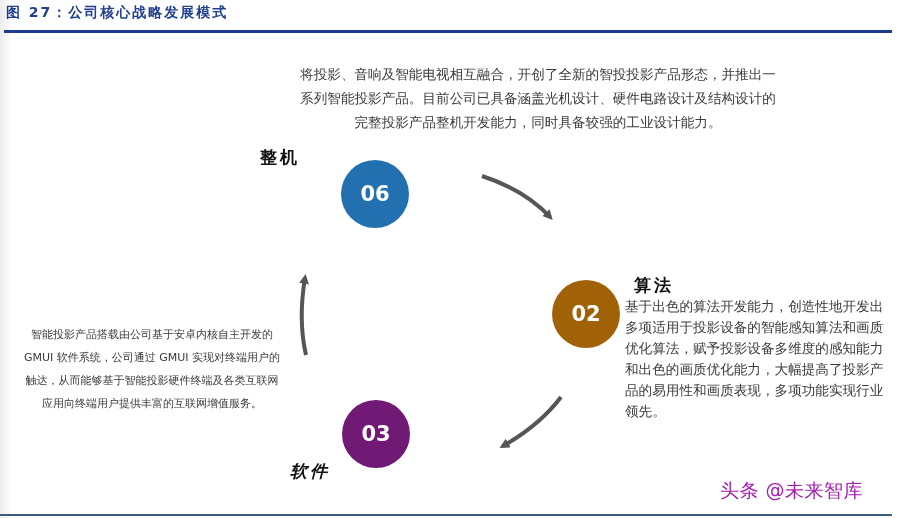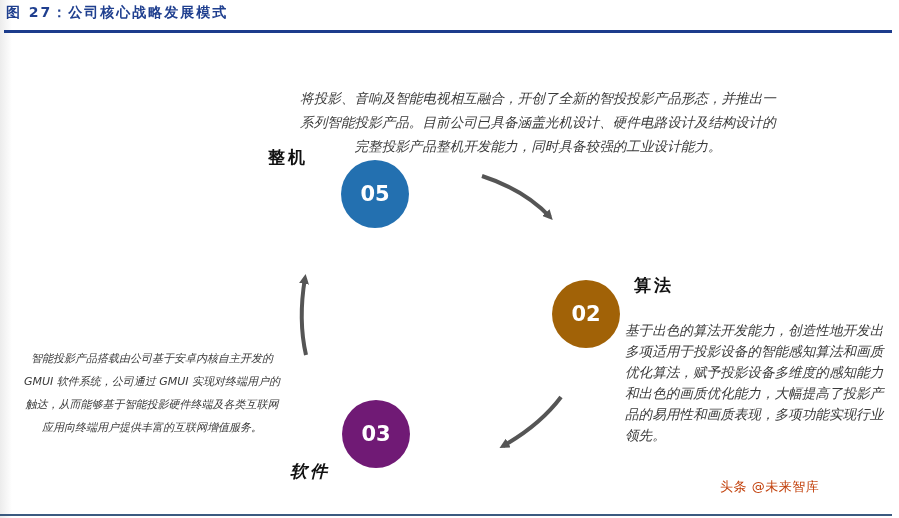--- a/index.html
+++ b/index.html
@@ -26,8 +26,8 @@
     background: #3b5a80;
   }
   .para {
-    position: absolute; font-style: italic; color: #3a3a3a;
-    font-size: 13.6px; line-height: 24px; text-align: center; margin-top: 24px;
+    position: absolute; color: #3a3a3a;
+    font-size: 13.6px; line-height: 24px; text-align: center;
   }
   .para-top { left: 298px; top: 62px; width: 480px; }
   .para-right { left: 625px; top: 296px; width: 265px; text-align: left; line-height: 21px; font-size: 13.6px; }

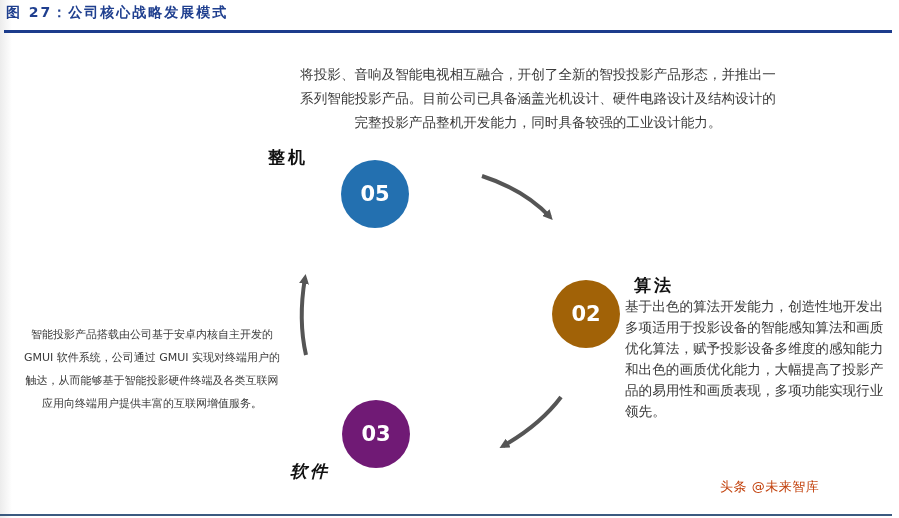--- a/index.html
+++ b/index.html
@@ -55,7 +55,7 @@
 <div class="title-rule"></div>
 
 <div class="para para-top">将投影、音响及智能电视相互融合，开创了全新的智投投影产品形态，并推出一系列智能投影产品。目前公司已具备涵盖光机设计、硬件电路设计及结构设计的完整投影产品整机开发能力，同时具备较强的工业设计能力。</div>
-<div class="label" style="left:268px; top:146px;">整机</div>
+<div class="label" style="left:260px; top:146px;">整机</div>
 <div class="circle" style="left:341px; top:160px; background:#2370b0;">
   <span>05</span>
 </div>

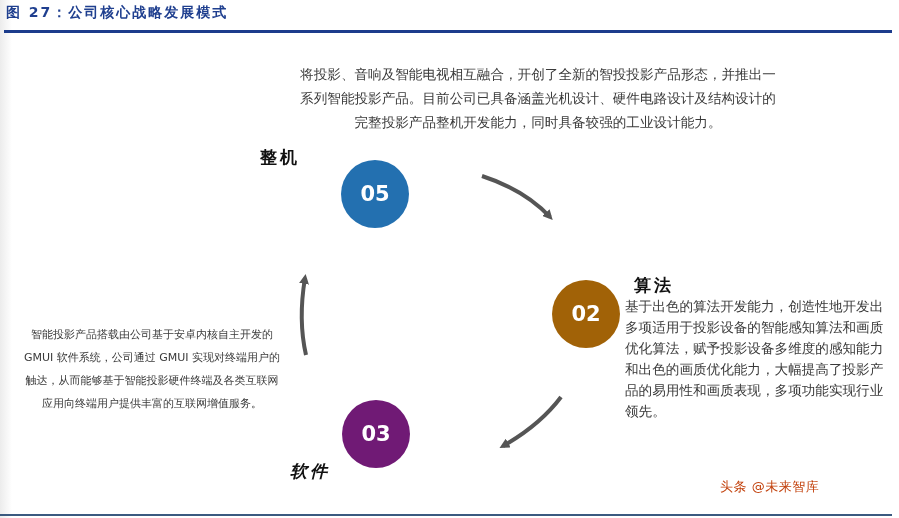--- a/index.html
+++ b/index.html
@@ -57,7 +57,7 @@
 <div class="para para-top">将投影、音响及智能电视相互融合，开创了全新的智投投影产品形态，并推出一系列智能投影产品。目前公司已具备涵盖光机设计、硬件电路设计及结构设计的完整投影产品整机开发能力，同时具备较强的工业设计能力。</div>
 <div class="label" style="left:260px; top:146px;">整机</div>
 <div class="circle" style="left:341px; top:160px; background:#2370b0;">
-  <span>05</span>
+  <span>06</span>
 </div>
 
 <div class="label" style="left:634px; top:274px;">算法</div>

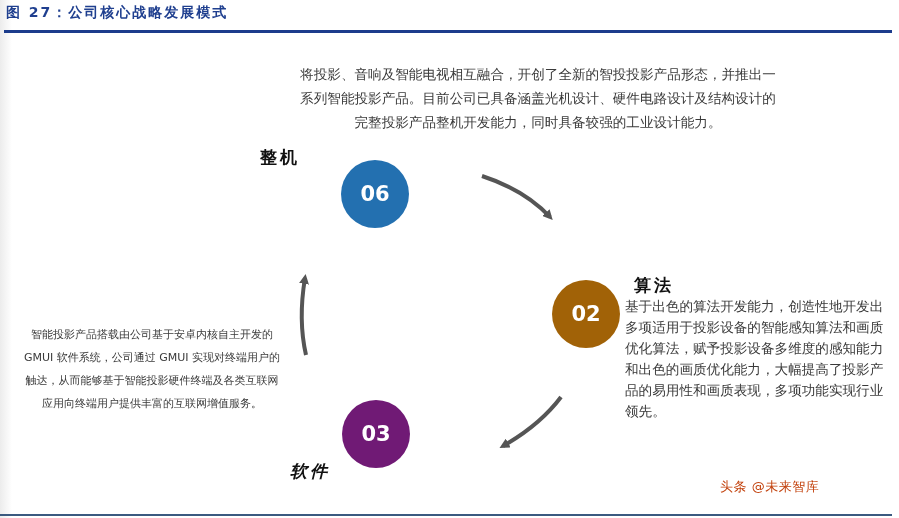--- a/index.html
+++ b/index.html
@@ -42,7 +42,7 @@
   }
   .arrow { position: absolute; overflow: visible; }
   .watermark {
-    position: absolute; left: 720px; top: 478px; font-size: 13px; color: #c2410c;
+    position: absolute; left: 720px; top: 478px; font-size: 19px; color: #a21caf;
     letter-spacing: 0.5px;
   }
 </style>

